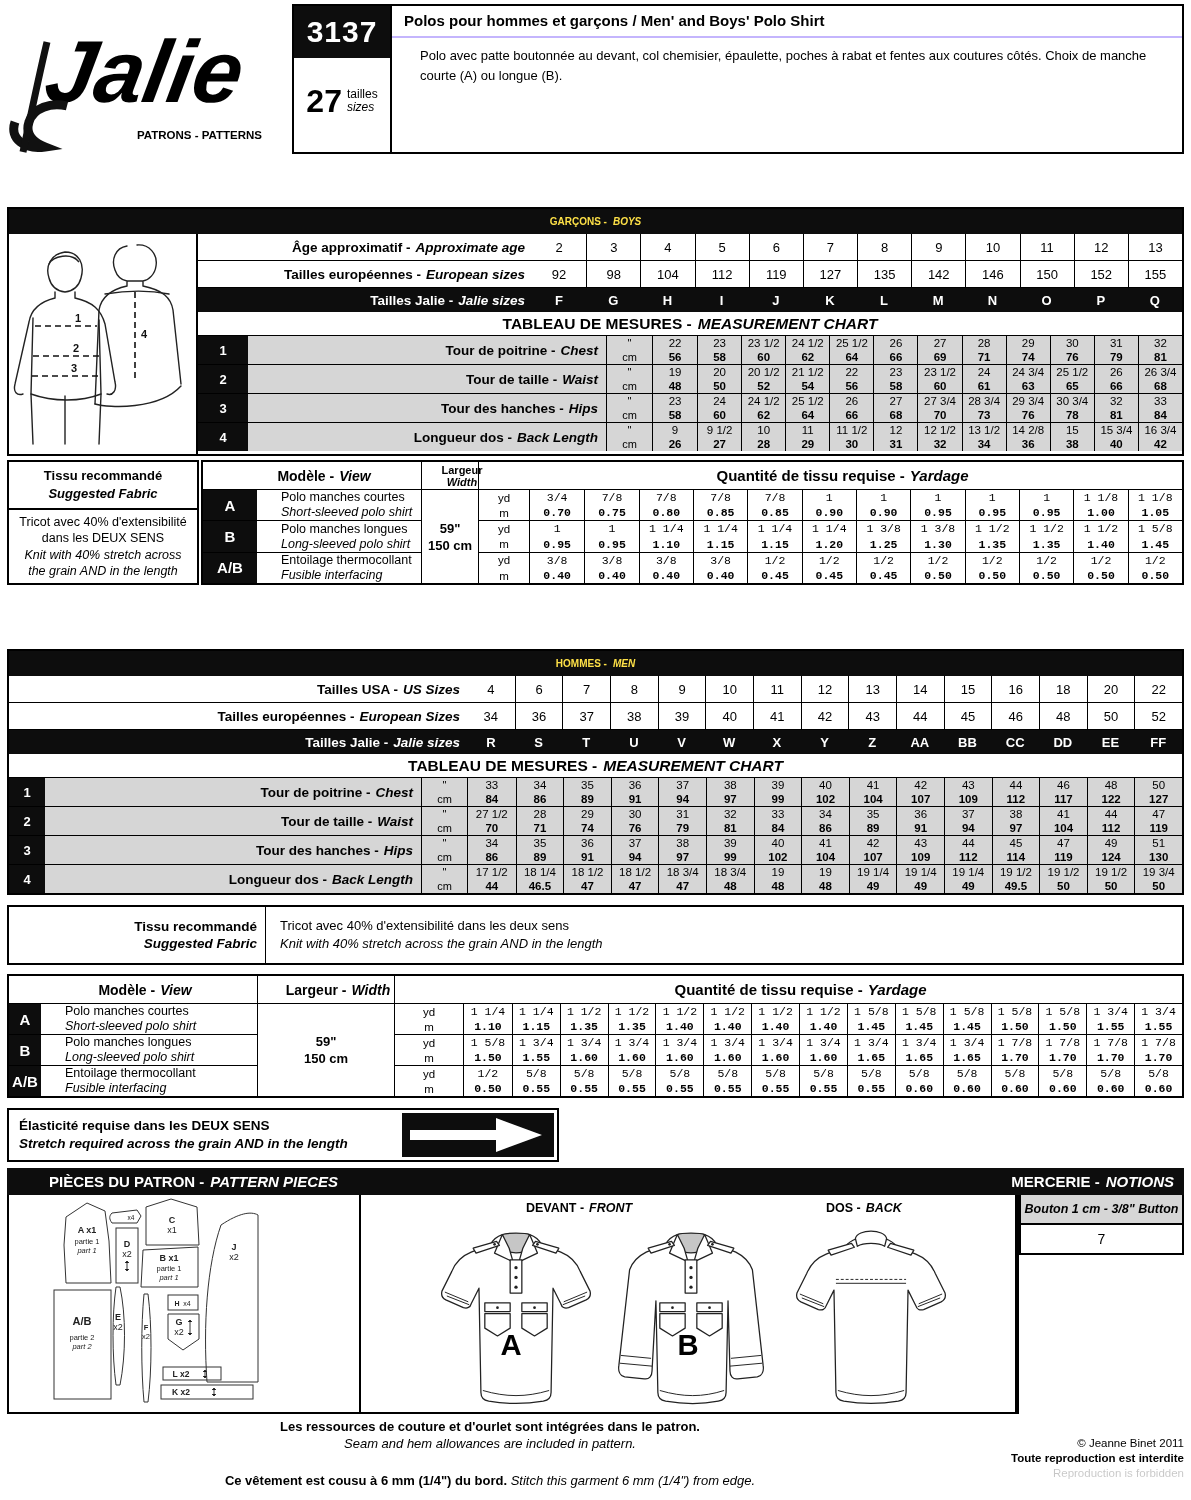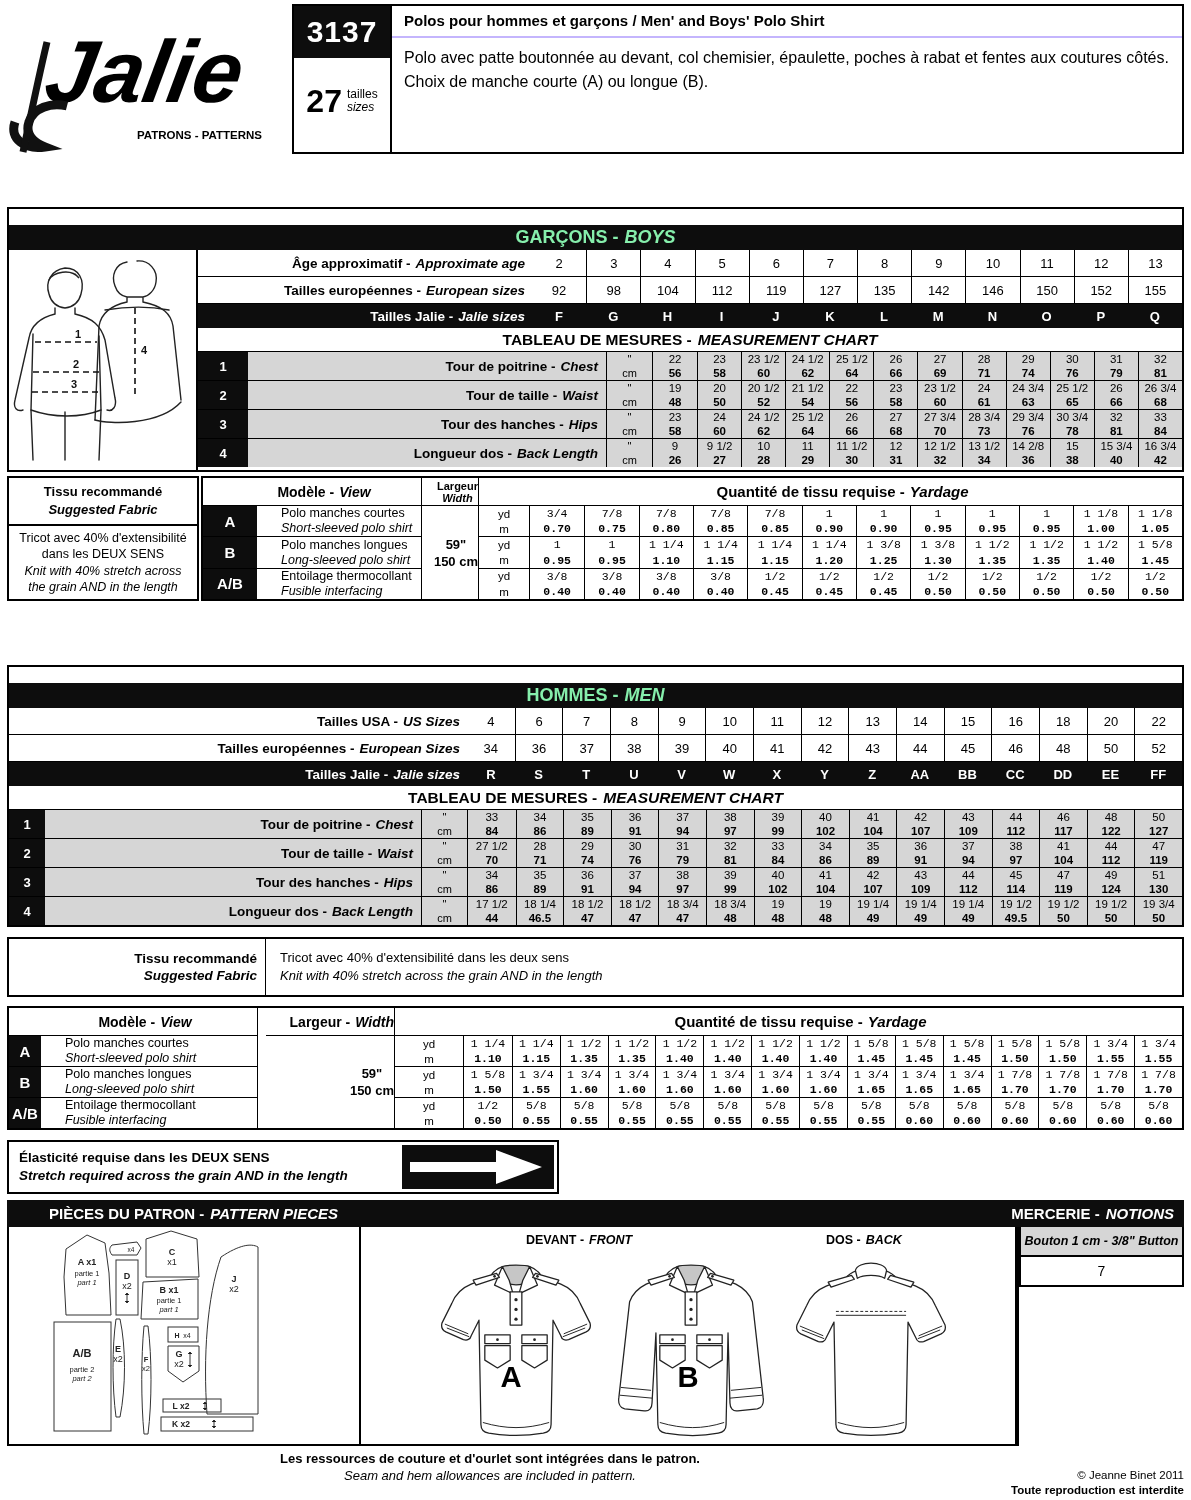--- a/index.html
+++ b/index.html
@@ -22,7 +22,7 @@
   .numlbl{font-size:12px;line-height:13px;padding-top:2px;}
   .descbox{flex:1;border:2px solid #000;border-left:none;display:flex;flex-direction:column;}
   .desctitle{border-bottom:2px solid #c4b5fd;font-size:15px;font-weight:700;padding:6px 12px 7px;}
-  .descbody{padding:8px 12px;font-size:16px;line-height:1.5;}
+  .descbody{padding:8px 12px;font-size:13px;line-height:1.5;margin-left:16px;}
   .desc-en{margin-top:18px;font-style:italic;}
 
   

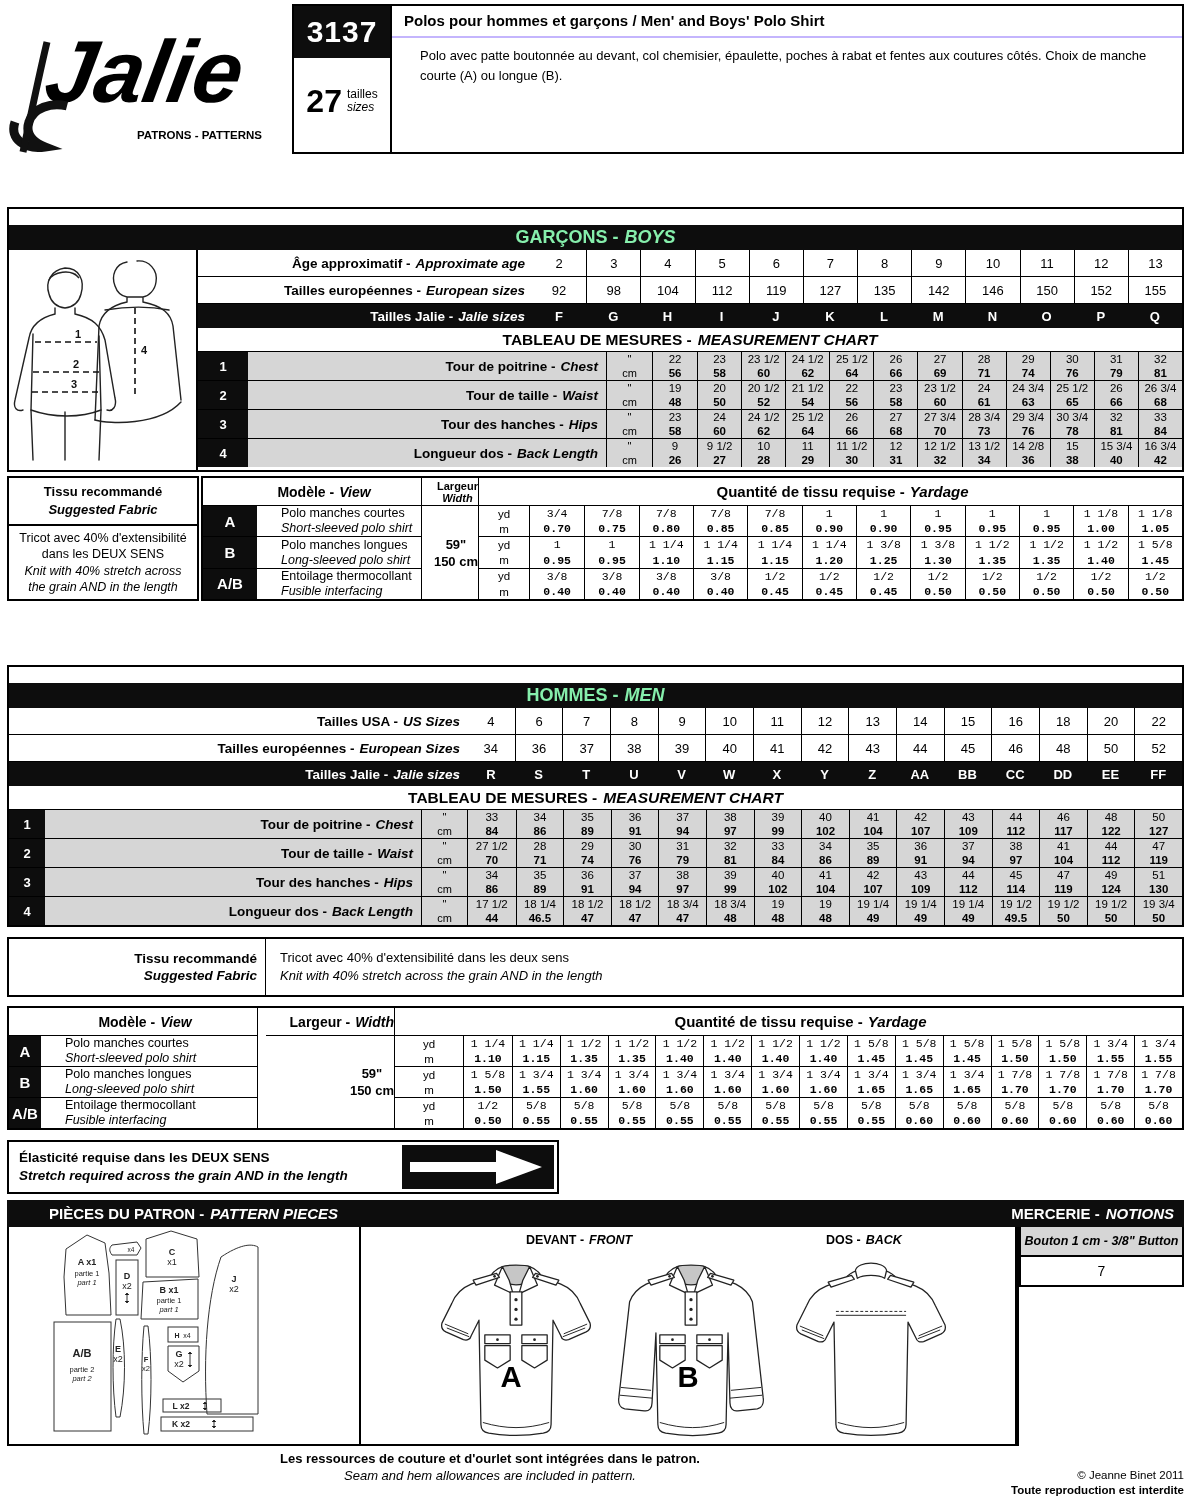--- a/index.html
+++ b/index.html
@@ -26,8 +26,8 @@
   .desc-en{margin-top:18px;font-style:italic;}
 
   
-  .banner{background:#0d0d0d;color:#86efac;height:25px;display:flex;align-items:center;justify-content:center;
-          font-size:18px;gap:6px;margin-top:16px;}
+  .banner{background:#0d0d0d;color:#fde047;height:25px;display:flex;align-items:center;justify-content:center;
+          font-size:10px;gap:6px;}
 
   
   .band{border:2px solid #000;}

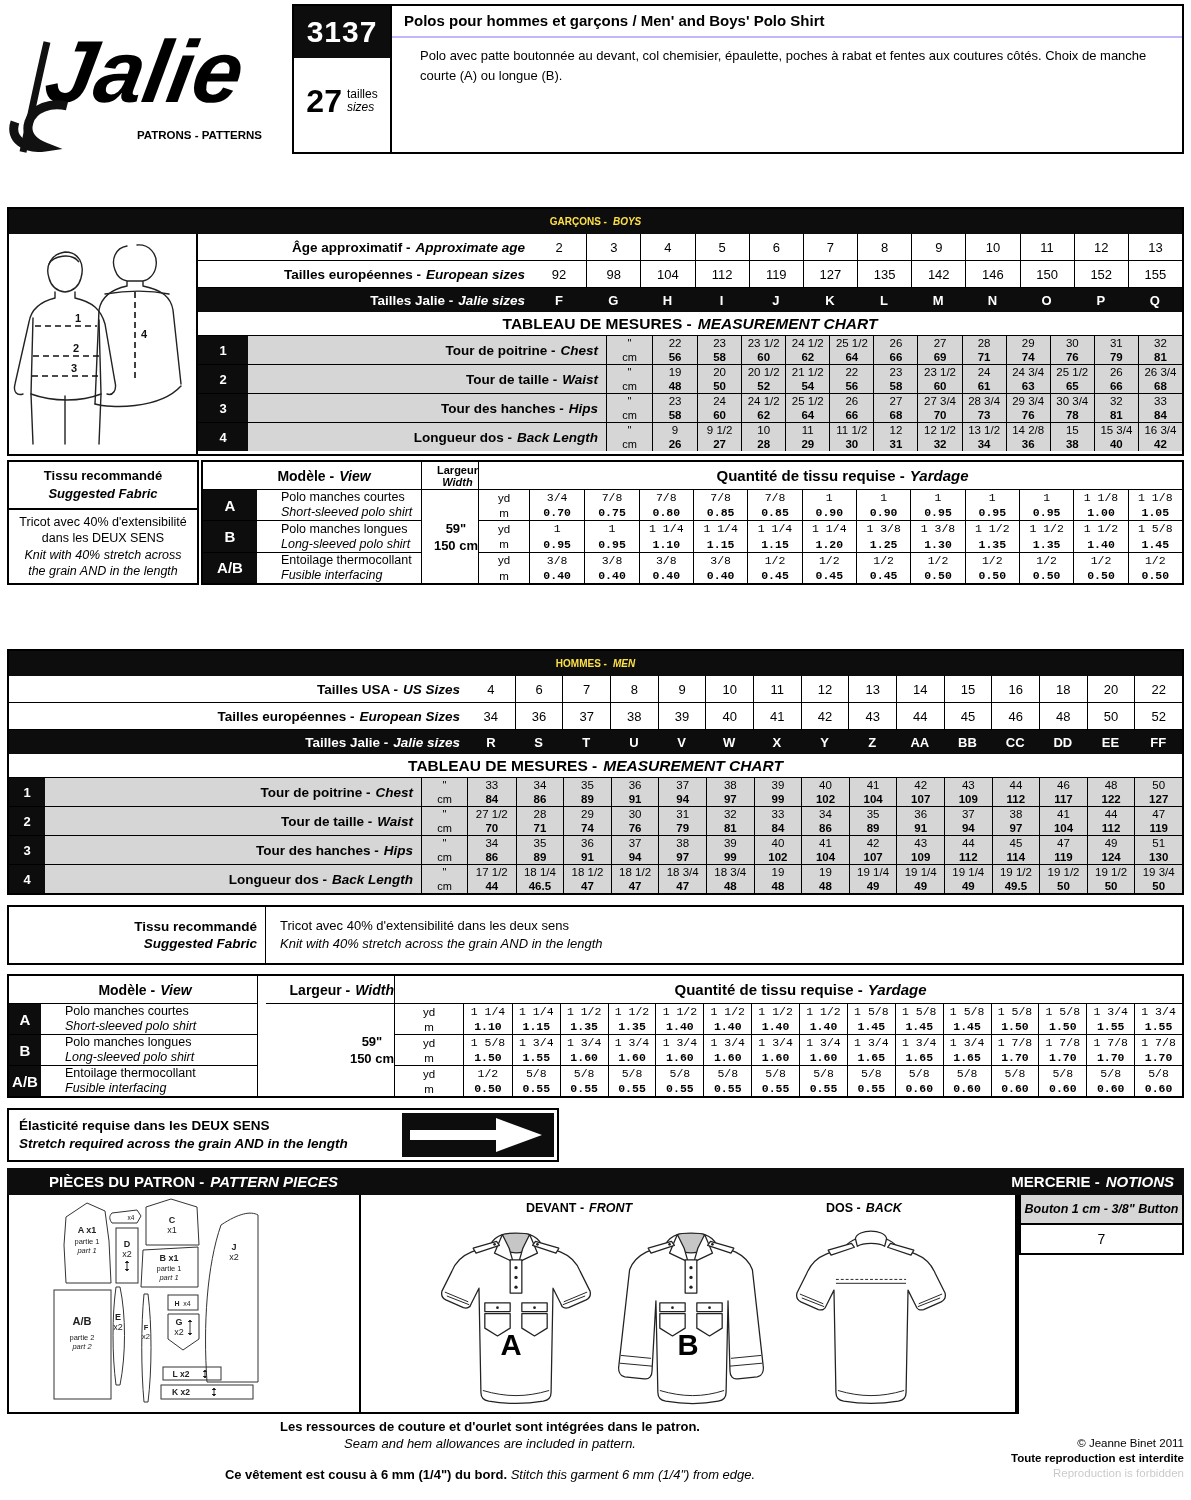--- a/index.html
+++ b/index.html
@@ -82,7 +82,7 @@
   .boysy .ycode{width:54px;} .meny .ycode{width:32px;}
   .ylabeltxt{flex:1;display:flex;flex-direction:column;justify-content:center;padding-left:24px;
              font-size:12.5px;line-height:15px;}
-  .ycol-width{display:flex;flex-direction:column;border-right:1px solid #000;align-items:flex-end;}
+  .ycol-width{display:flex;flex-direction:column;border-right:1px solid #000;}
   .boysy .ycol-width{width:56px;} .meny .ycol-width{width:136px;}
   .ywidthcell{flex:1;display:flex;flex-direction:column;align-items:center;justify-content:center;
               font-size:13px;font-weight:700;line-height:17px;}

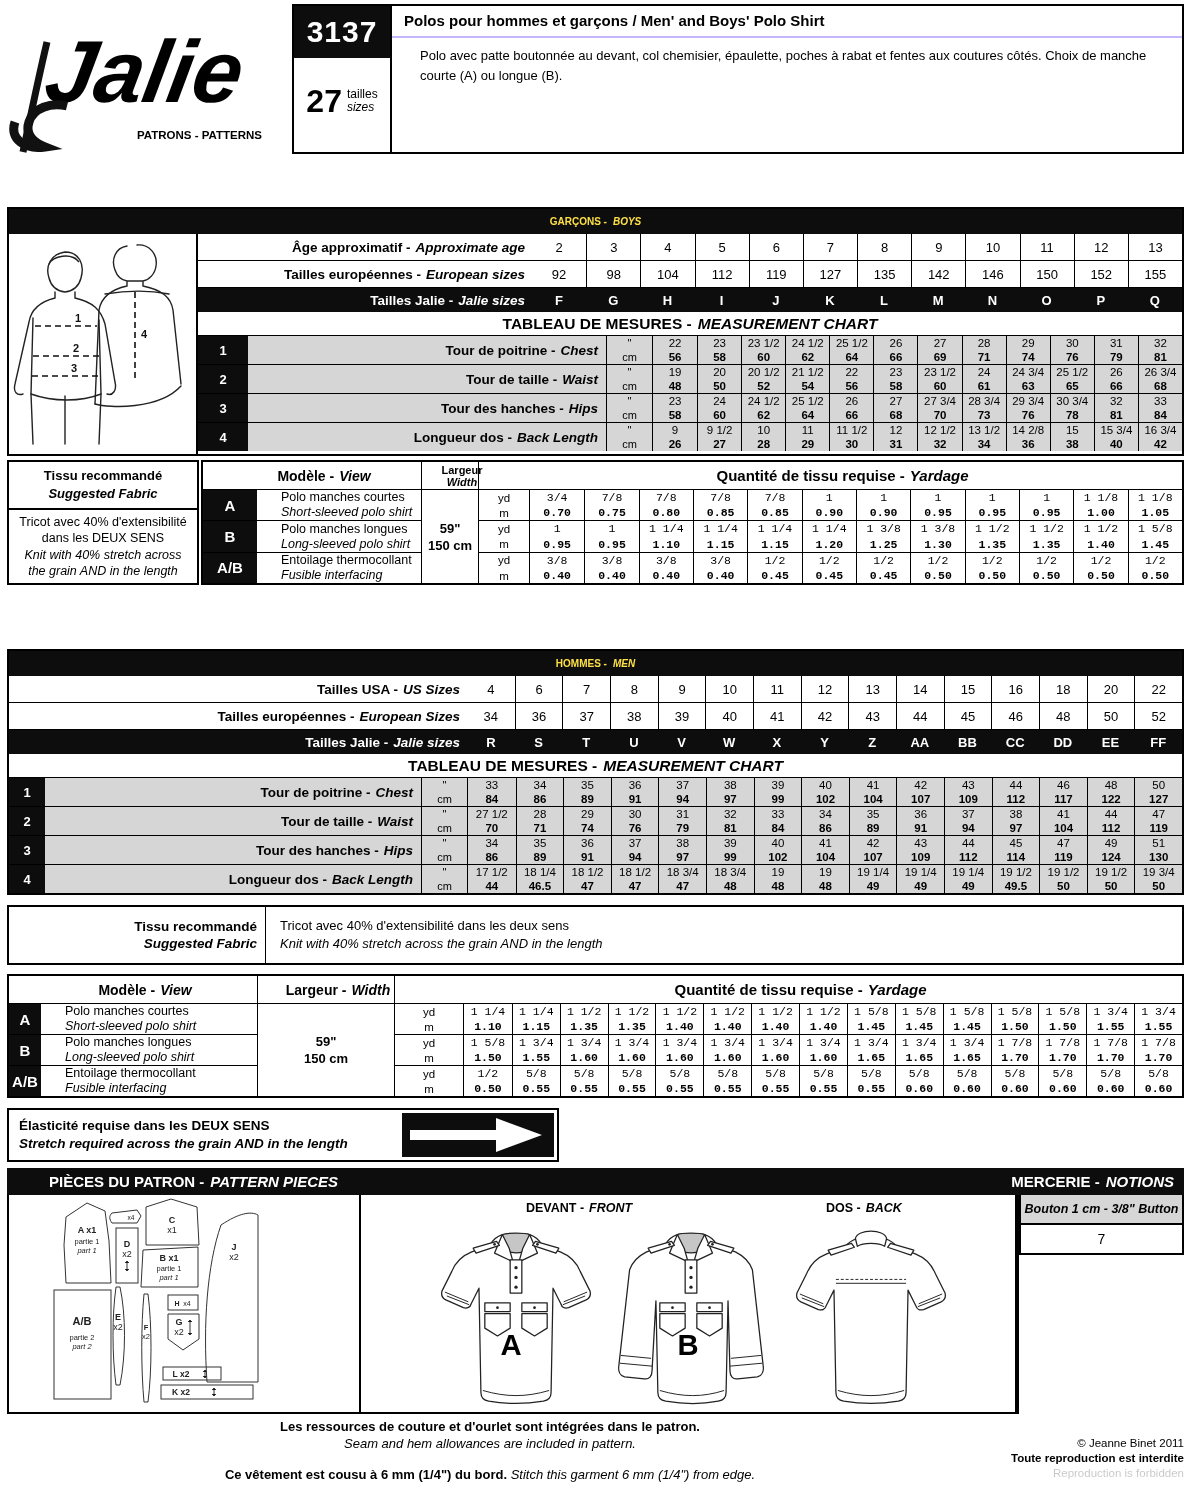--- a/index.html
+++ b/index.html
@@ -130,7 +130,7 @@
   
   .footer{position:relative;height:70px;}
   .foot-center{position:absolute;left:0;top:4px;width:966px;text-align:center;font-size:13px;line-height:17px;}
-  .foot-line3{margin-top:14px;}
+  .foot-line3{margin-top:20px;}
   .copyright{position:absolute;right:0;top:22px;text-align:right;font-size:11.5px;line-height:15px;}
   .copyright .b{font-weight:700;}
   .copyright .ghost{opacity:.22;}

